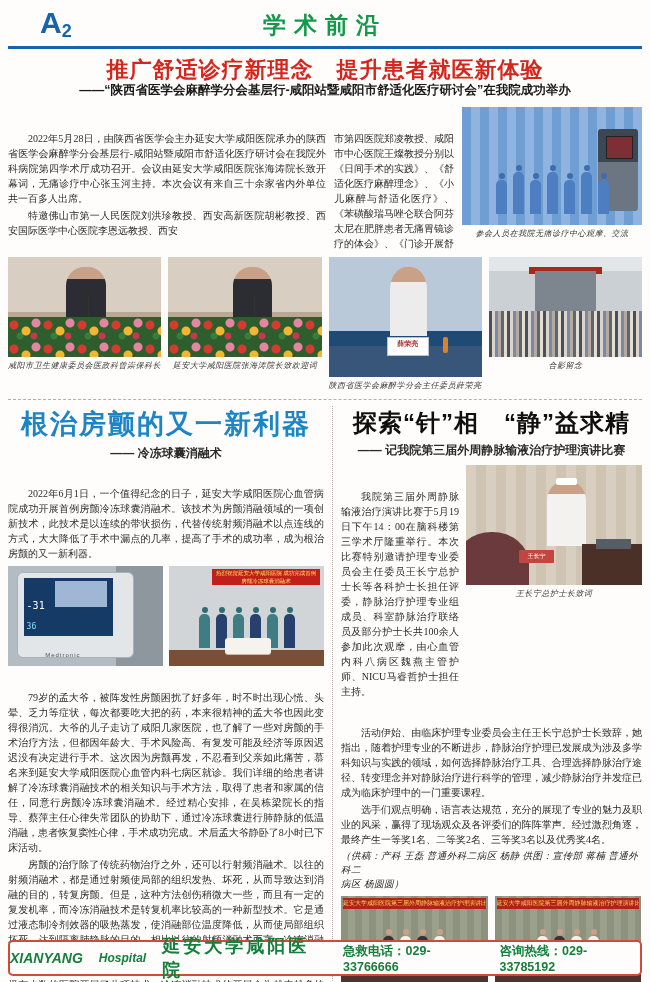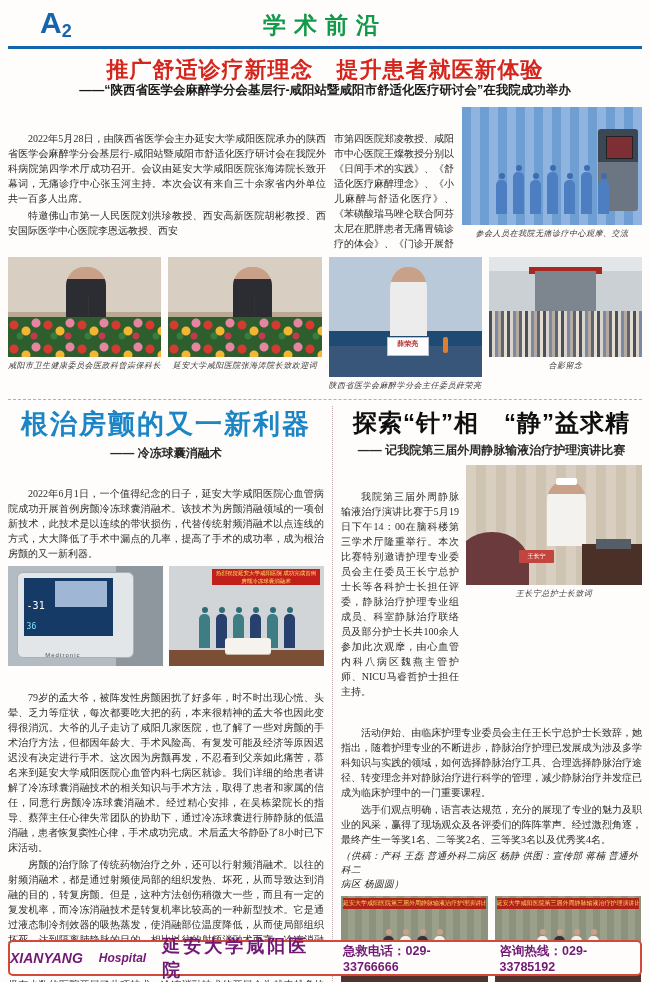--- a/index.html
+++ b/index.html
@@ -162,7 +162,7 @@
   
   .footer{position:absolute;left:8px;right:8px;bottom:6px;height:32px;
       border:2px solid #d2493a;border-radius:5px;display:flex;align-items:center;
-      justify-content:center;gap:16px;color:#701a75;background:#fffdfb;}
+      justify-content:center;gap:16px;color:#15803d;background:#fffdfb;}
   .f-en{font-family:"Liberation Sans",sans-serif;font-weight:bold;font-style:italic;font-size:14px;}
   .f-en2{font-family:"Liberation Sans",sans-serif;font-weight:bold;font-style:italic;font-size:12px;}
   .f-name{font-size:18px;font-weight:bold;letter-spacing:3px;font-family:"Liberation Serif",serif;}

